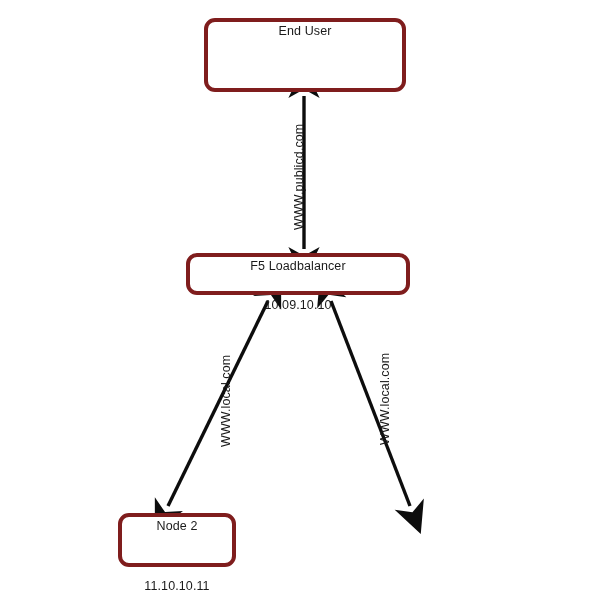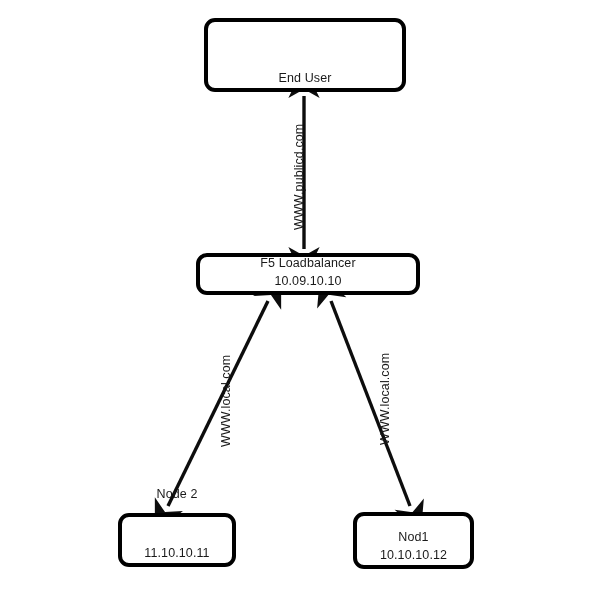--- a/index.html
+++ b/index.html
@@ -29,12 +29,12 @@
     position: absolute;
     box-sizing: border-box;
     background: #ffffff;
-    border: 4px solid #000000;
+    border: 4px solid #7f1d1d;
     border-radius: 11px;
     display: flex;
     flex-direction: column;
     align-items: center;
-    justify-content: flex-end;
+    justify-content: flex-start;
     z-index: 3;
   }
   .node-line {

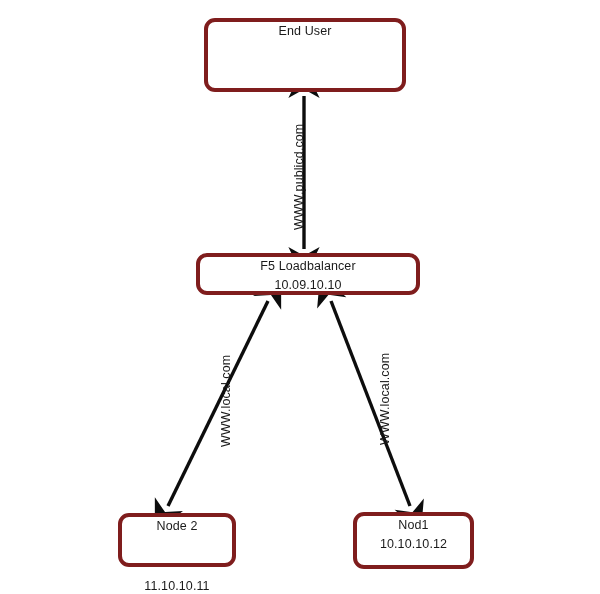--- a/index.html
+++ b/index.html
@@ -51,10 +51,11 @@
     height: 74px;
   }
   #box-loadbalancer {
-    left: 196px;
+    left: 186px;
     top: 253px;
     width: 224px;
     height: 42px;
+    gap: 20px;
   }
   #box-node2 {
     left: 118px;

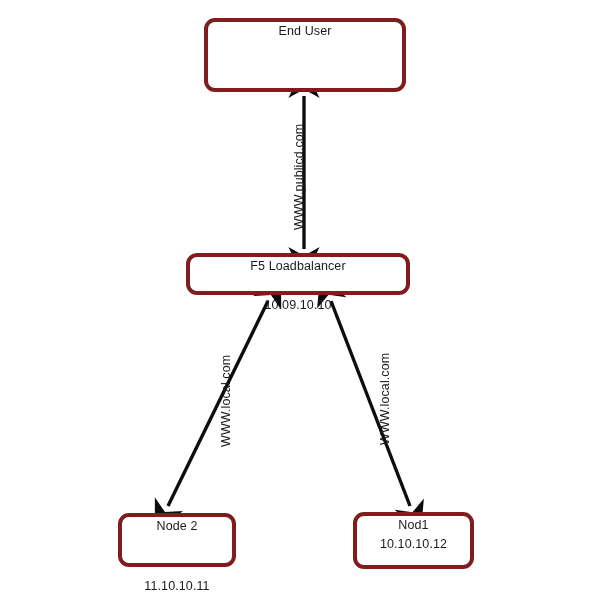--- a/index.html
+++ b/index.html
@@ -134,10 +134,6 @@
     <div class="node-line">11.10.10.11</div>
   </div>
 
-  <div class="node-box" id="box-node1">
-    <div class="node-line">Nod1</div>
-    <div class="node-line">10.10.10.12</div>
-  </div>
 
   <div class="edge-label" id="label-public">WWW.publicd.com</div>
 

